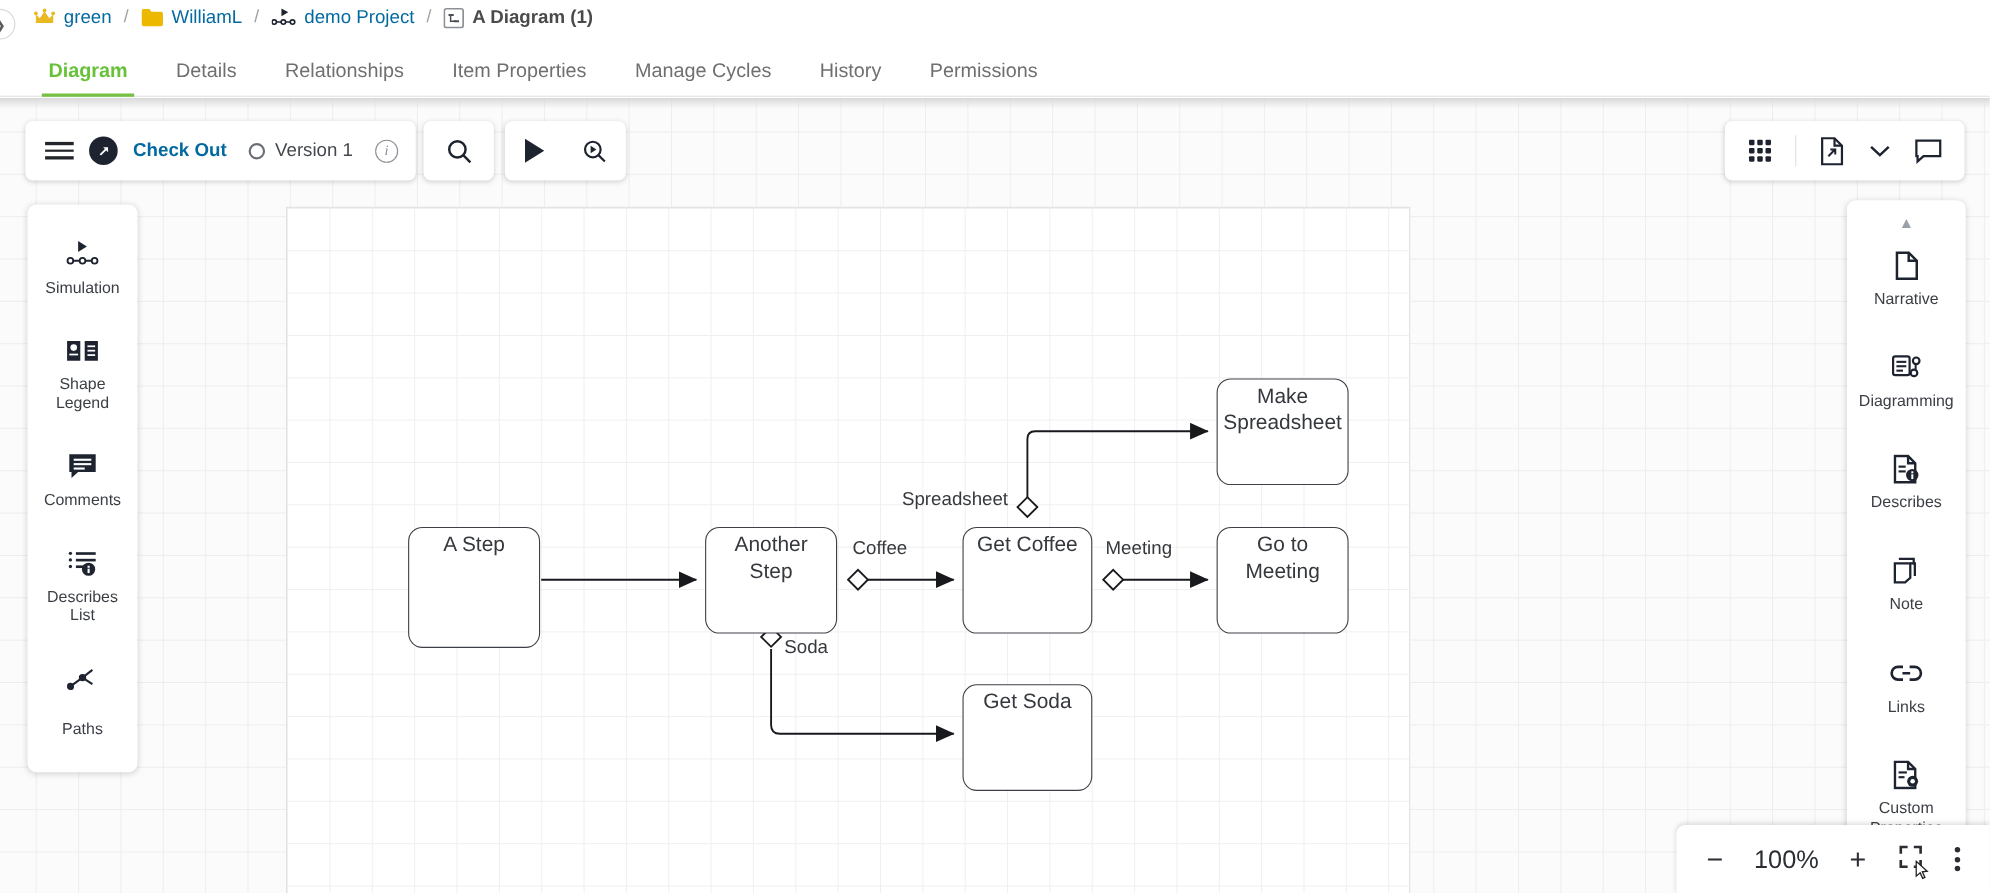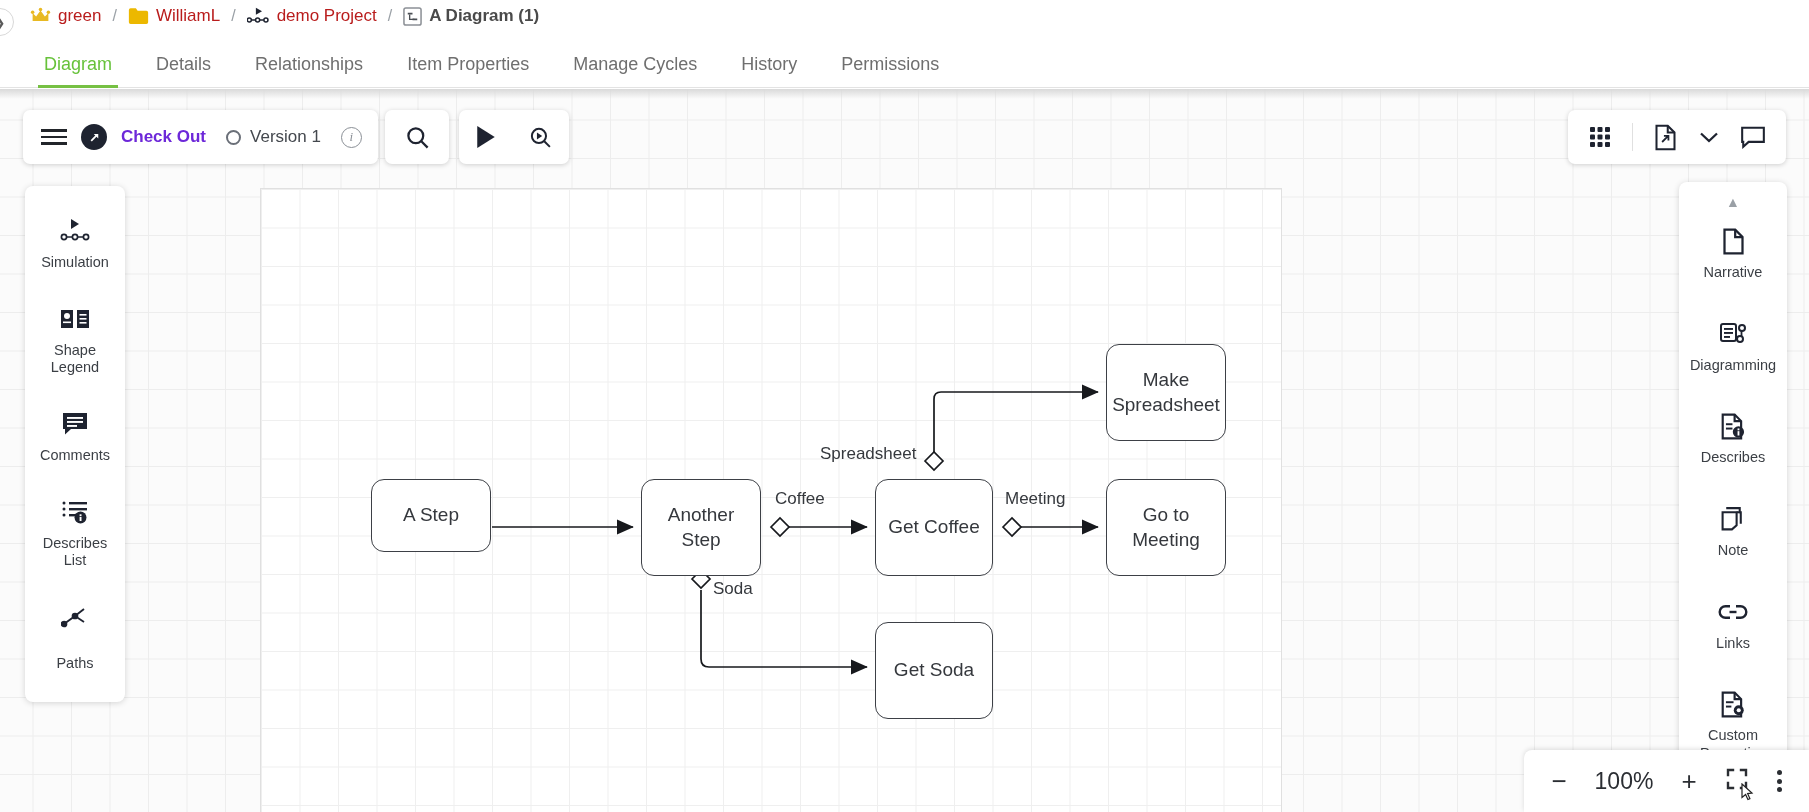--- a/index.html
+++ b/index.html
@@ -18,7 +18,7 @@
     padding-left: 30px; font-size: 17px;
   }
   .crumb { display: flex; align-items: center; gap: 7px; }
-  .crumb-label { color: #b91c1c; white-space: nowrap; }
+  .crumb-label { color: #0369a1; white-space: nowrap; }
   .crumb.last .crumb-label { color: #4a4a4a; font-weight: bold; }
   .crumb-sep { color: #9aa0a6; margin: 0 11px; font-size: 16px; }
   .ic { display: inline-flex; align-items: center; justify-content: center; }

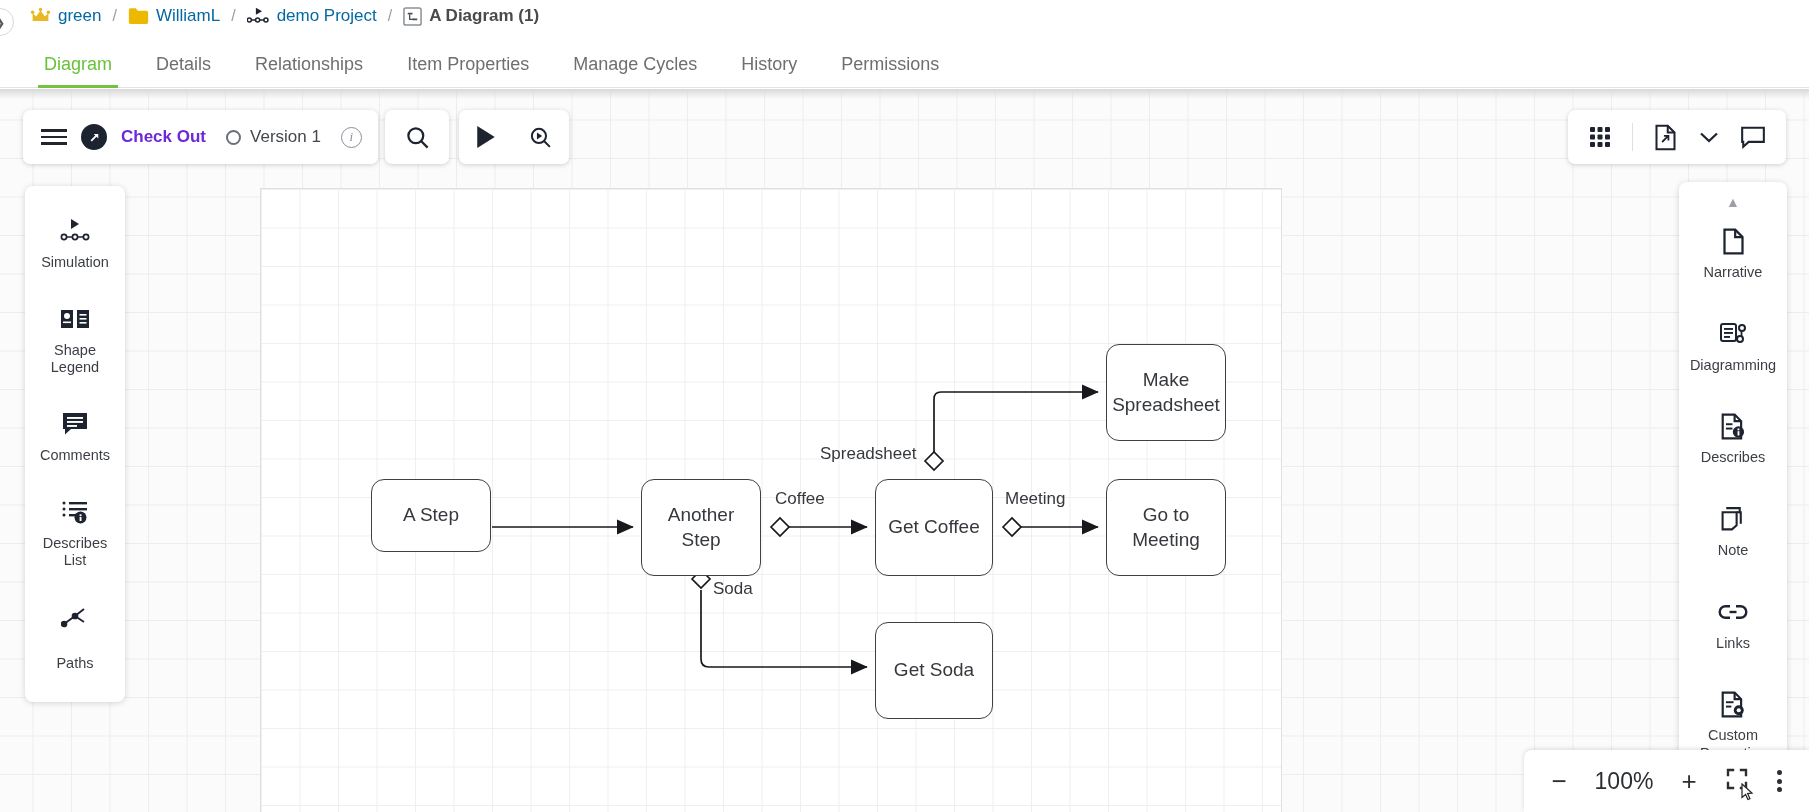--- a/index.html
+++ b/index.html
@@ -42,7 +42,7 @@
     font-size: 18px; color: #6f6f6f; padding: 0 22px 12px 22px;
     white-space: nowrap; position: relative;
   }
-  .tab.active { color: #67c23a; font-weight: normal; }
+  .tab.active { color: #67c23a; font-weight: bold; }
   .tab.active:after {
     content: ""; position: absolute; left: 16px; right: 16px; bottom: -1px;
     height: 3px; background: #76c043;

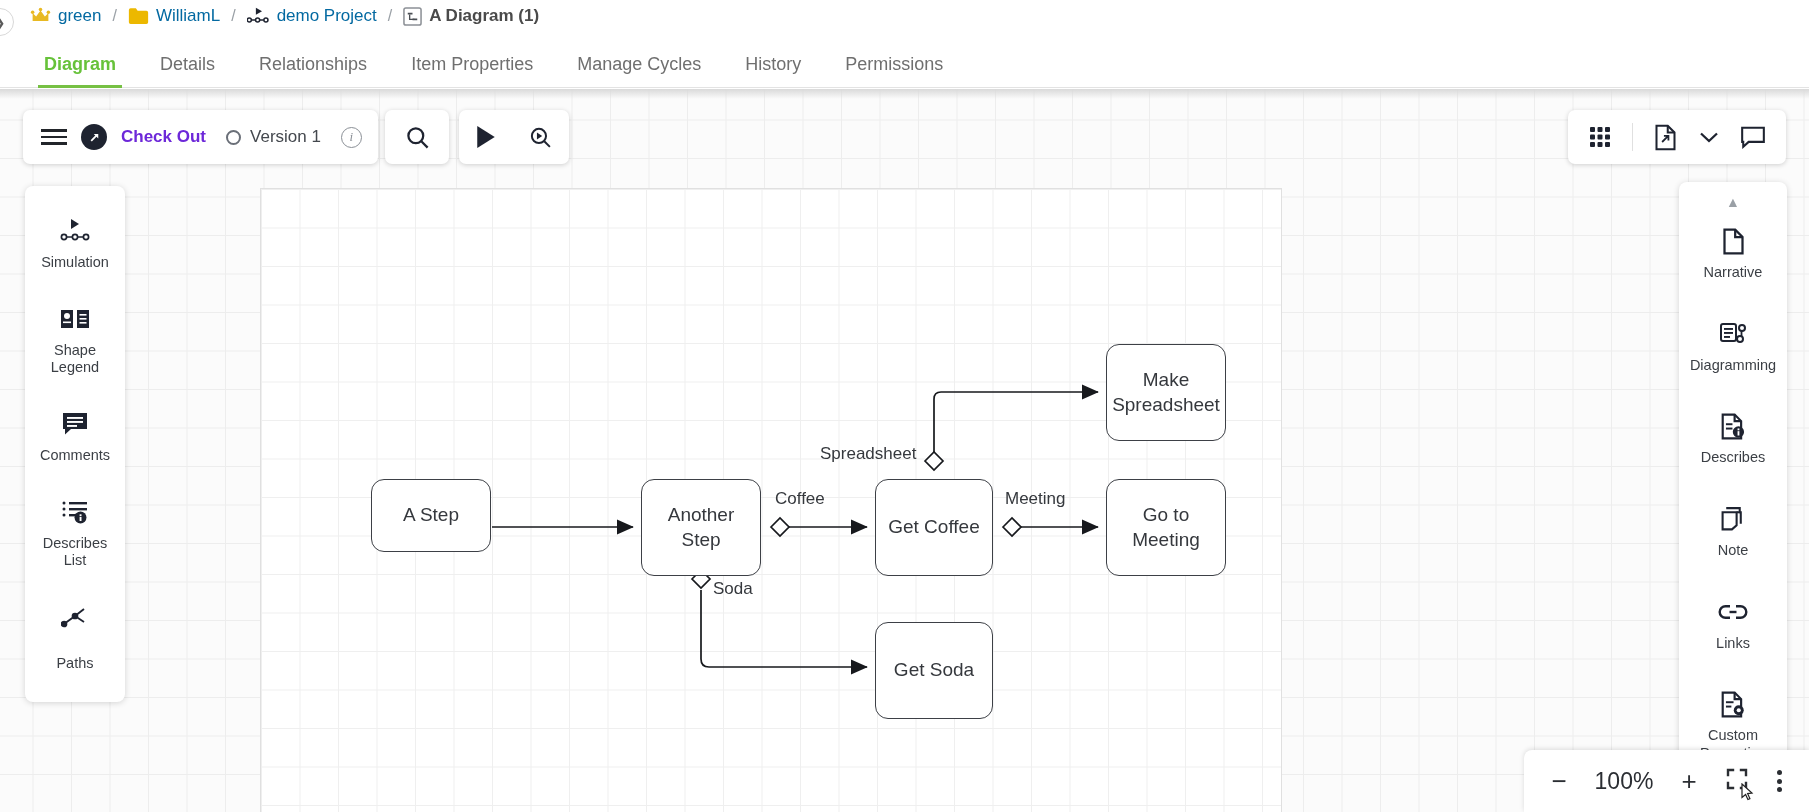--- a/index.html
+++ b/index.html
@@ -93,7 +93,7 @@
     color: #fff; display: flex; align-items: center; justify-content: center;
     font-size: 15px;
   }
-  .checkout-label { font-size: 17px; font-weight: bold; color: #6d28d9; white-space: nowrap; }
+  .checkout-label { font-size: 17px; font-weight: bold; color: #0369a1; white-space: nowrap; }
   .version-wrap { display: flex; align-items: center; gap: 9px; margin-left: 6px; }
   .version-dot { width: 15px; height: 15px; border-radius: 50%; border: 2px solid #6a6f78; }
   .version-label { font-size: 17px; color: #44484e; white-space: nowrap; }

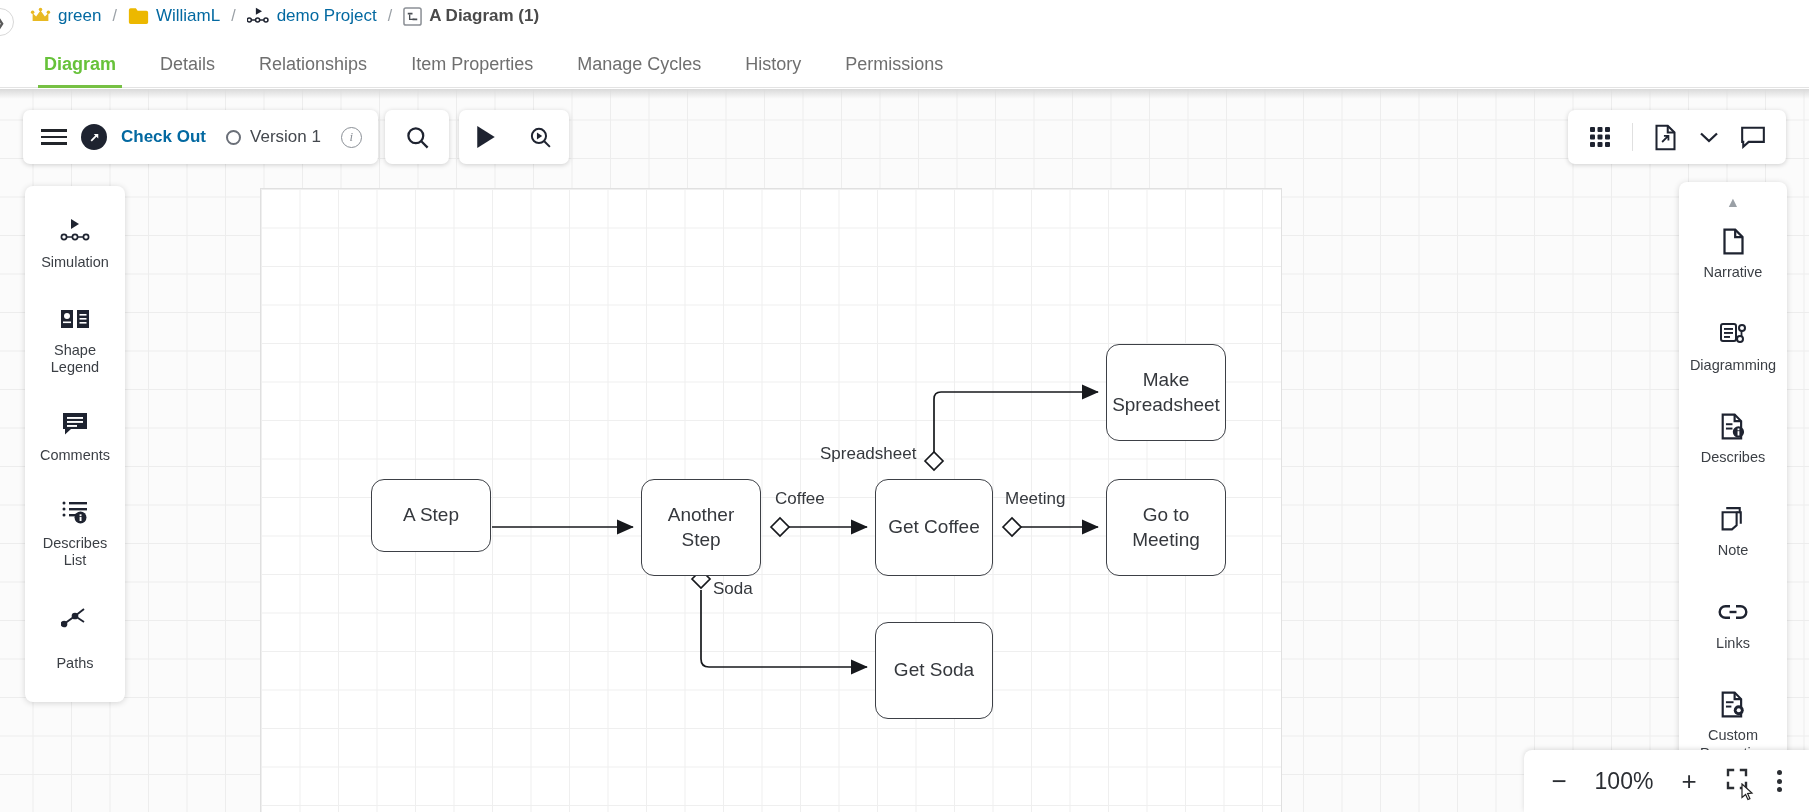--- a/index.html
+++ b/index.html
@@ -147,7 +147,7 @@
   .diagram { position: absolute; left: 0; top: 0; width: 100%; height: 100%; }
   .node {
     position: absolute; background: #fff; border: 1.6px solid #3d4046;
-    border-radius: 13px; display: flex; align-items: center; justify-content: center;
+    border-radius: 13px; display: flex; justify-content: center;
     text-align: center; font-size: 19px; color: #35383d; line-height: 1.28;
     padding: 4px 8px;
   }

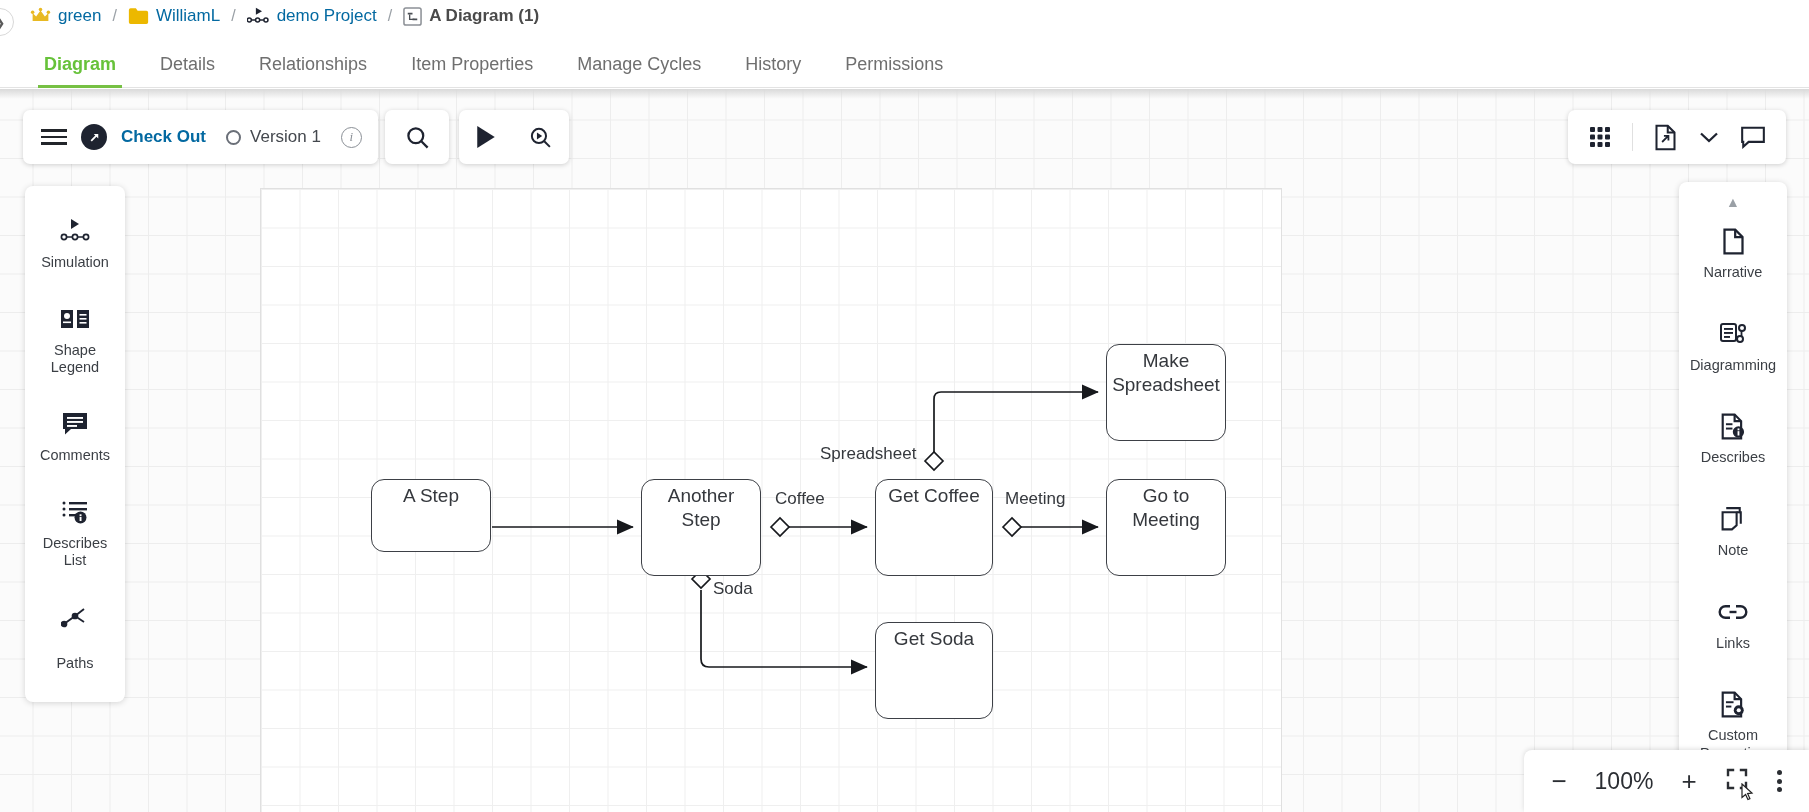--- a/index.html
+++ b/index.html
@@ -257,7 +257,7 @@
     </svg>
 
     <div>
-      <div class="node" style="left:371px;top:390px;width:120px;height:73px;">
+      <div class="node" style="left:371px;top:390px;width:120px;height:110px;">
         <span>A Step</span>
       </div>
       <div class="node" style="left:641px;top:390px;width:120px;height:97px;">

